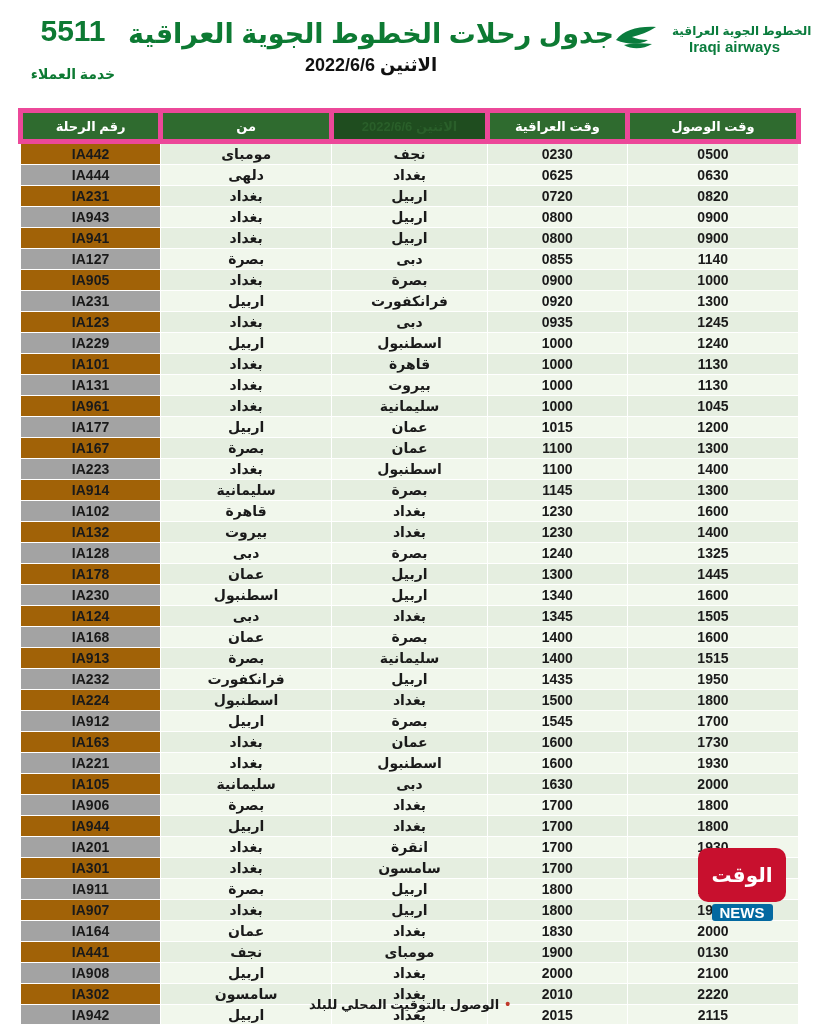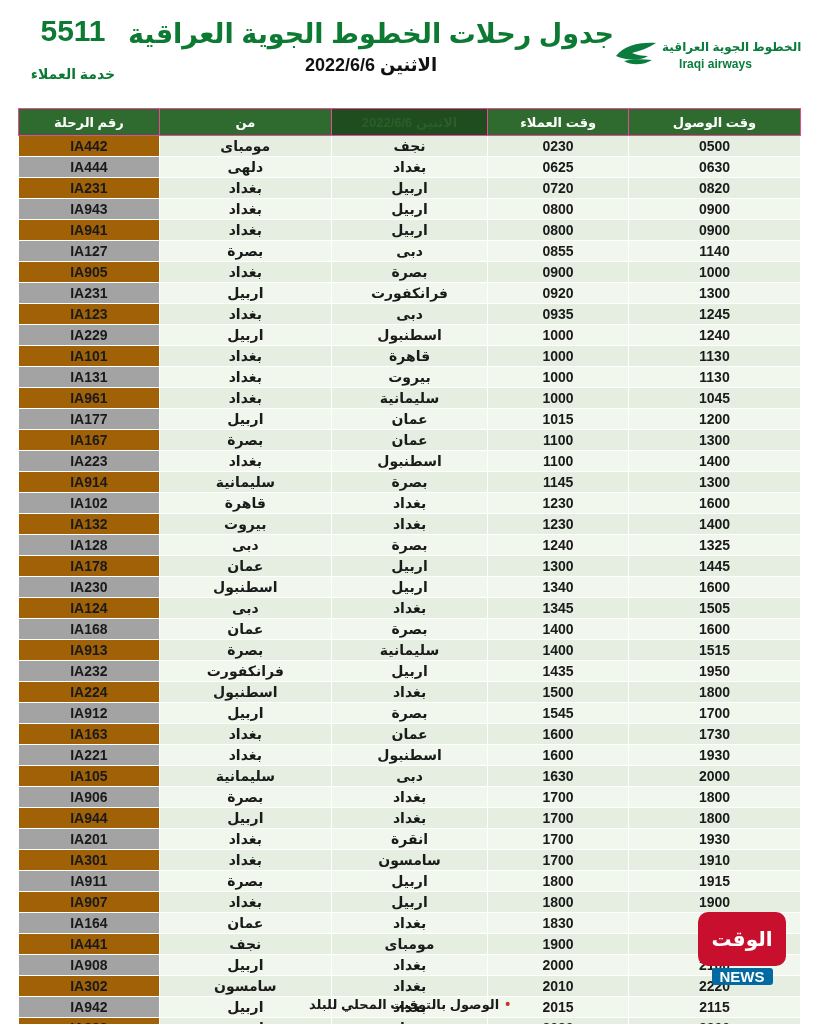--- a/index.html
+++ b/index.html
@@ -29,9 +29,9 @@
     display: flex;
     flex-direction: row;
     align-items: center;
-    gap: 4px;
+    gap: 14px;
     direction: ltr;
-    margin-top: 24px;
+    margin-top: 8px;
     justify-content: space-between;
   }
   .logo-mark {

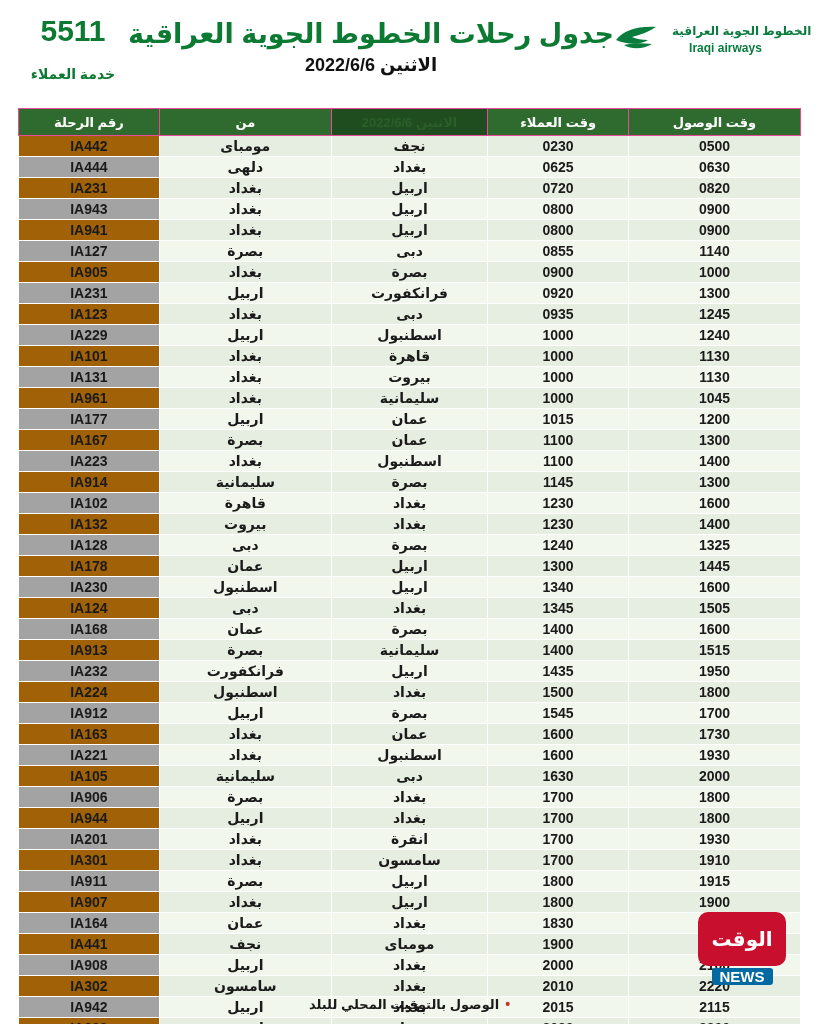--- a/index.html
+++ b/index.html
@@ -52,7 +52,7 @@
     white-space: nowrap;
   }
   .logo-en {
-    font-size: 12px;
+    font-size: 15px;
     font-weight: bold;
     color: #0a7c3d;
     white-space: nowrap;

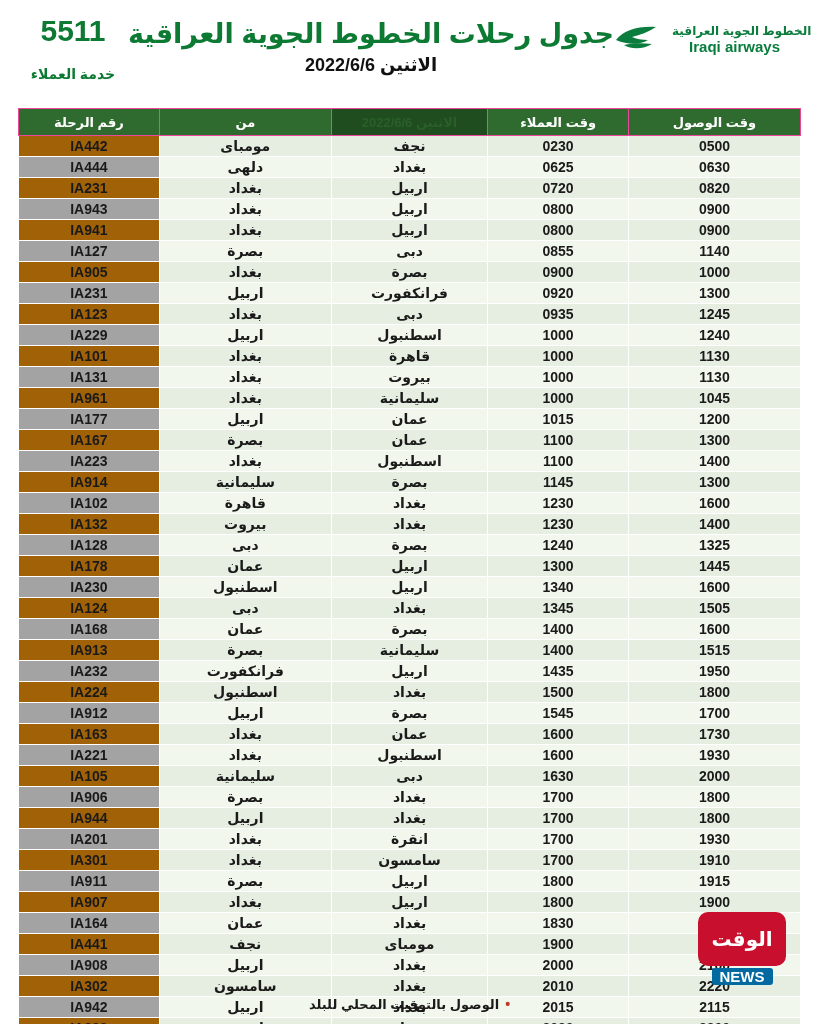--- a/index.html
+++ b/index.html
@@ -116,7 +116,7 @@
     height: 26px;
     padding: 0;
     text-align: center;
-    border: 1px solid #ec4899;
+    border: 5px solid #ec4899;
   }
   table.flights thead th.hdr-dark {
     background: #1f4d1f;

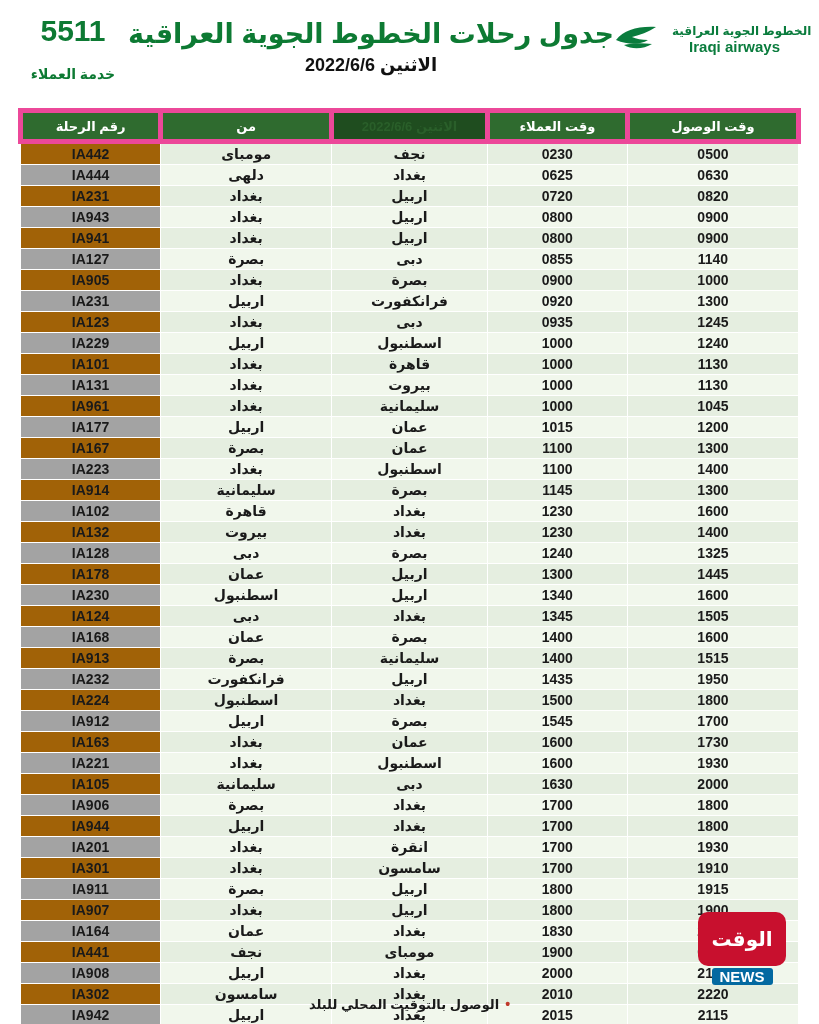--- a/index.html
+++ b/index.html
@@ -251,7 +251,7 @@
     <thead>
       <tr>
         <th>وقت الوصول</th>
-        <th>وقت العملاء</th>
+        <th>وقت العراقية</th>
         <th class="hdr-dark">الاثنين 2022/6/6</th>
         <th>من</th>
         <th>رقم الرحلة</th>

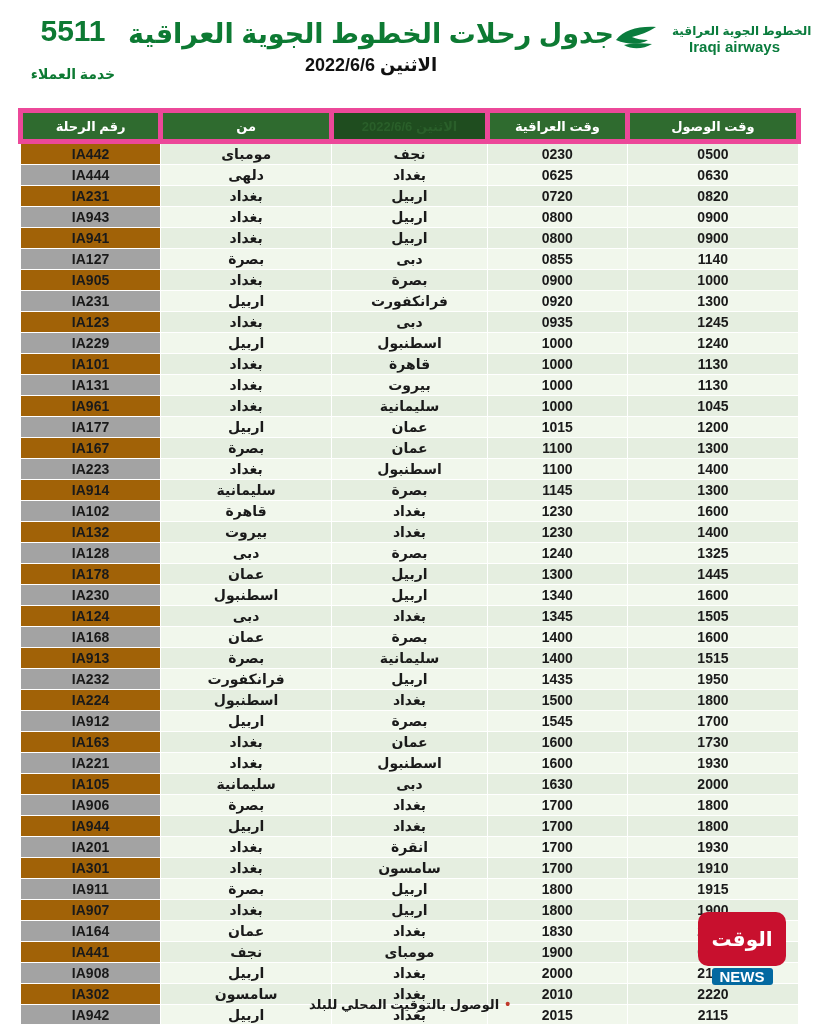--- a/index.html
+++ b/index.html
@@ -179,7 +179,7 @@
   .watermark {
     position: absolute;
     left: 698px;
-    top: 912px;
+    top: 848px;
     width: 88px;
     height: 76px;
     text-align: center;

